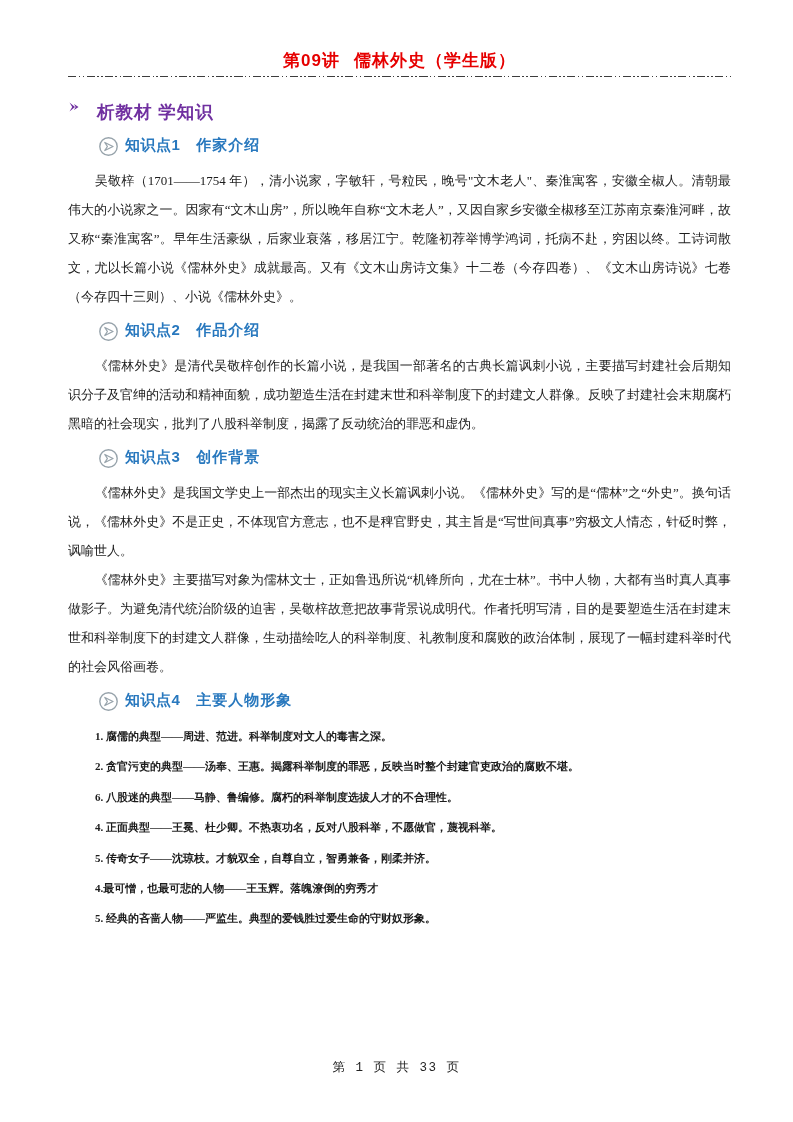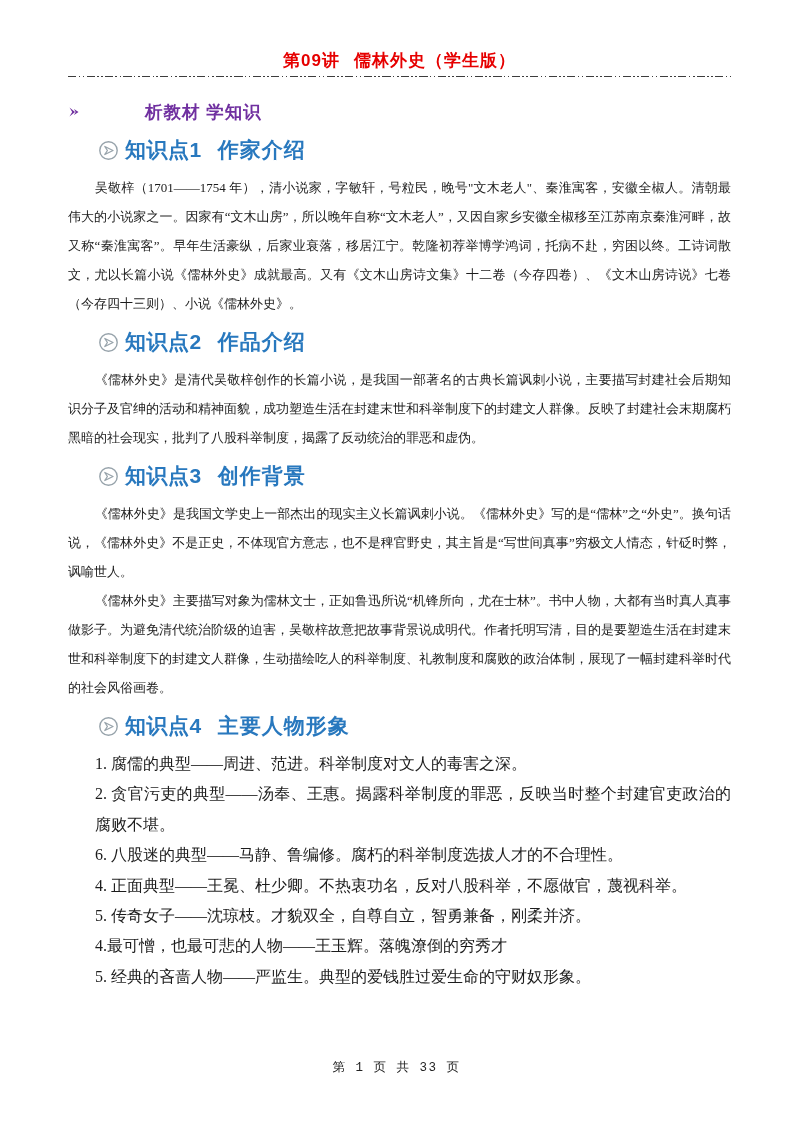--- a/index.html
+++ b/index.html
@@ -41,13 +41,12 @@
   }
 
   .main-heading {
-    display: flex; align-items: center;
+    display: flex; 
     margin: 22px 0 12px 0;
     font-family: "Liberation Sans", "DejaVu Sans", sans-serif;
     font-weight: bold; font-size: 17.5px;
     color: #7030a0;
     letter-spacing: 1px;
-    gap: 48px;
   }
   .main-heading .arrow { margin-right: 15px; display: inline-flex; }
 

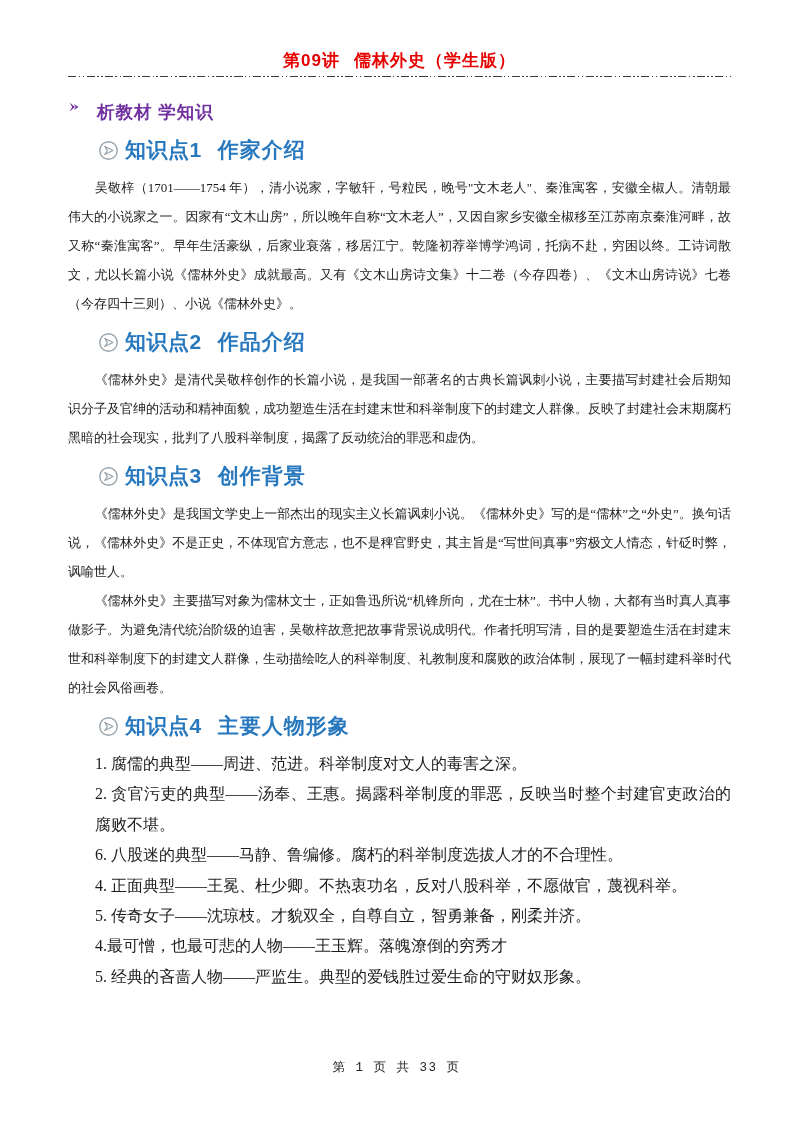--- a/index.html
+++ b/index.html
@@ -51,10 +51,10 @@
   .main-heading .arrow { margin-right: 15px; display: inline-flex; }
 
   .kp-head {
-    display: flex; align-items: center;
+    display: flex; align-items: flex-start;
     margin: 10px 0 9px 30px;
     font-family: "Liberation Sans", "DejaVu Sans", sans-serif;
-    font-weight: bold; font-size: 21px;
+    font-weight: bold; font-size: 15px;
     color: #2878be;
   }
   .kp-icon { display: inline-flex; margin-right: 6px; }

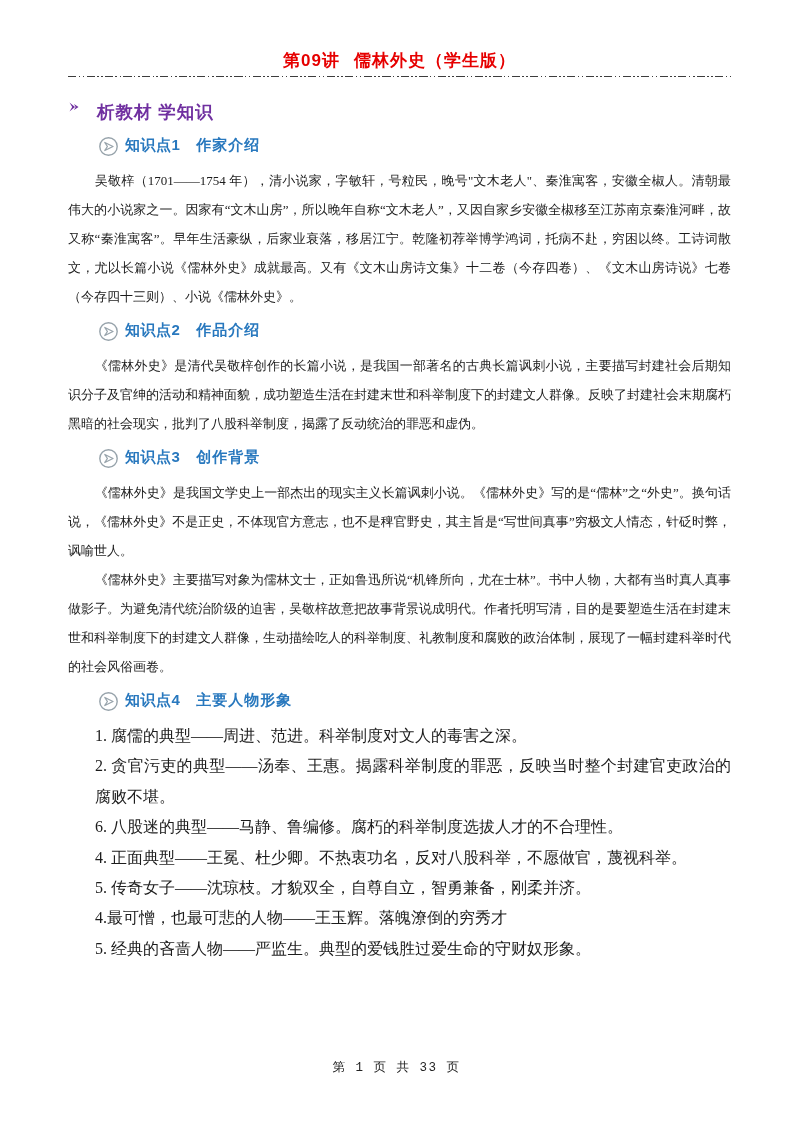--- a/index.html
+++ b/index.html
@@ -72,10 +72,11 @@
 
   .item-list { margin: 2px 0 0 27px; }
   .item-list .item {
-    font-size: 16px;
+    font-size: 11px;
     line-height: 30.4px;
     text-align: justify;
     word-break: break-all;
+    font-weight: bold;
   }
 
   .footer {

